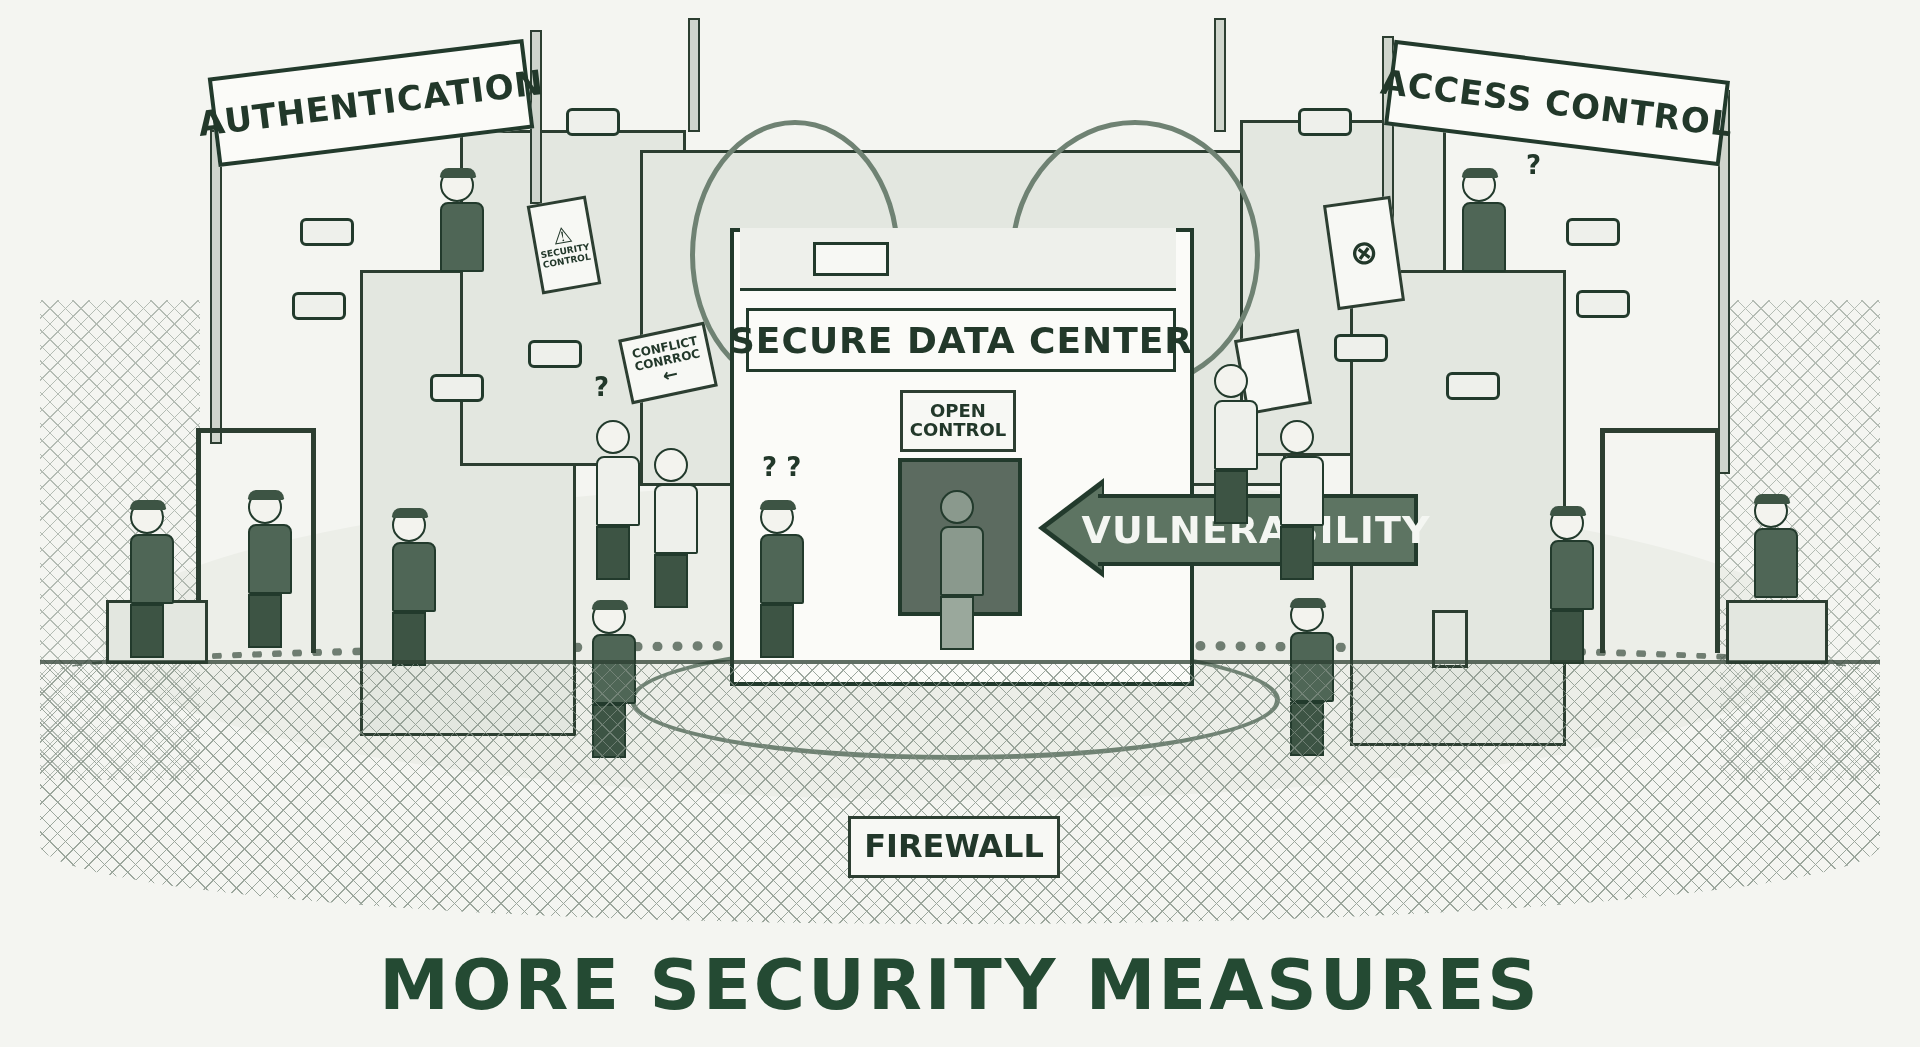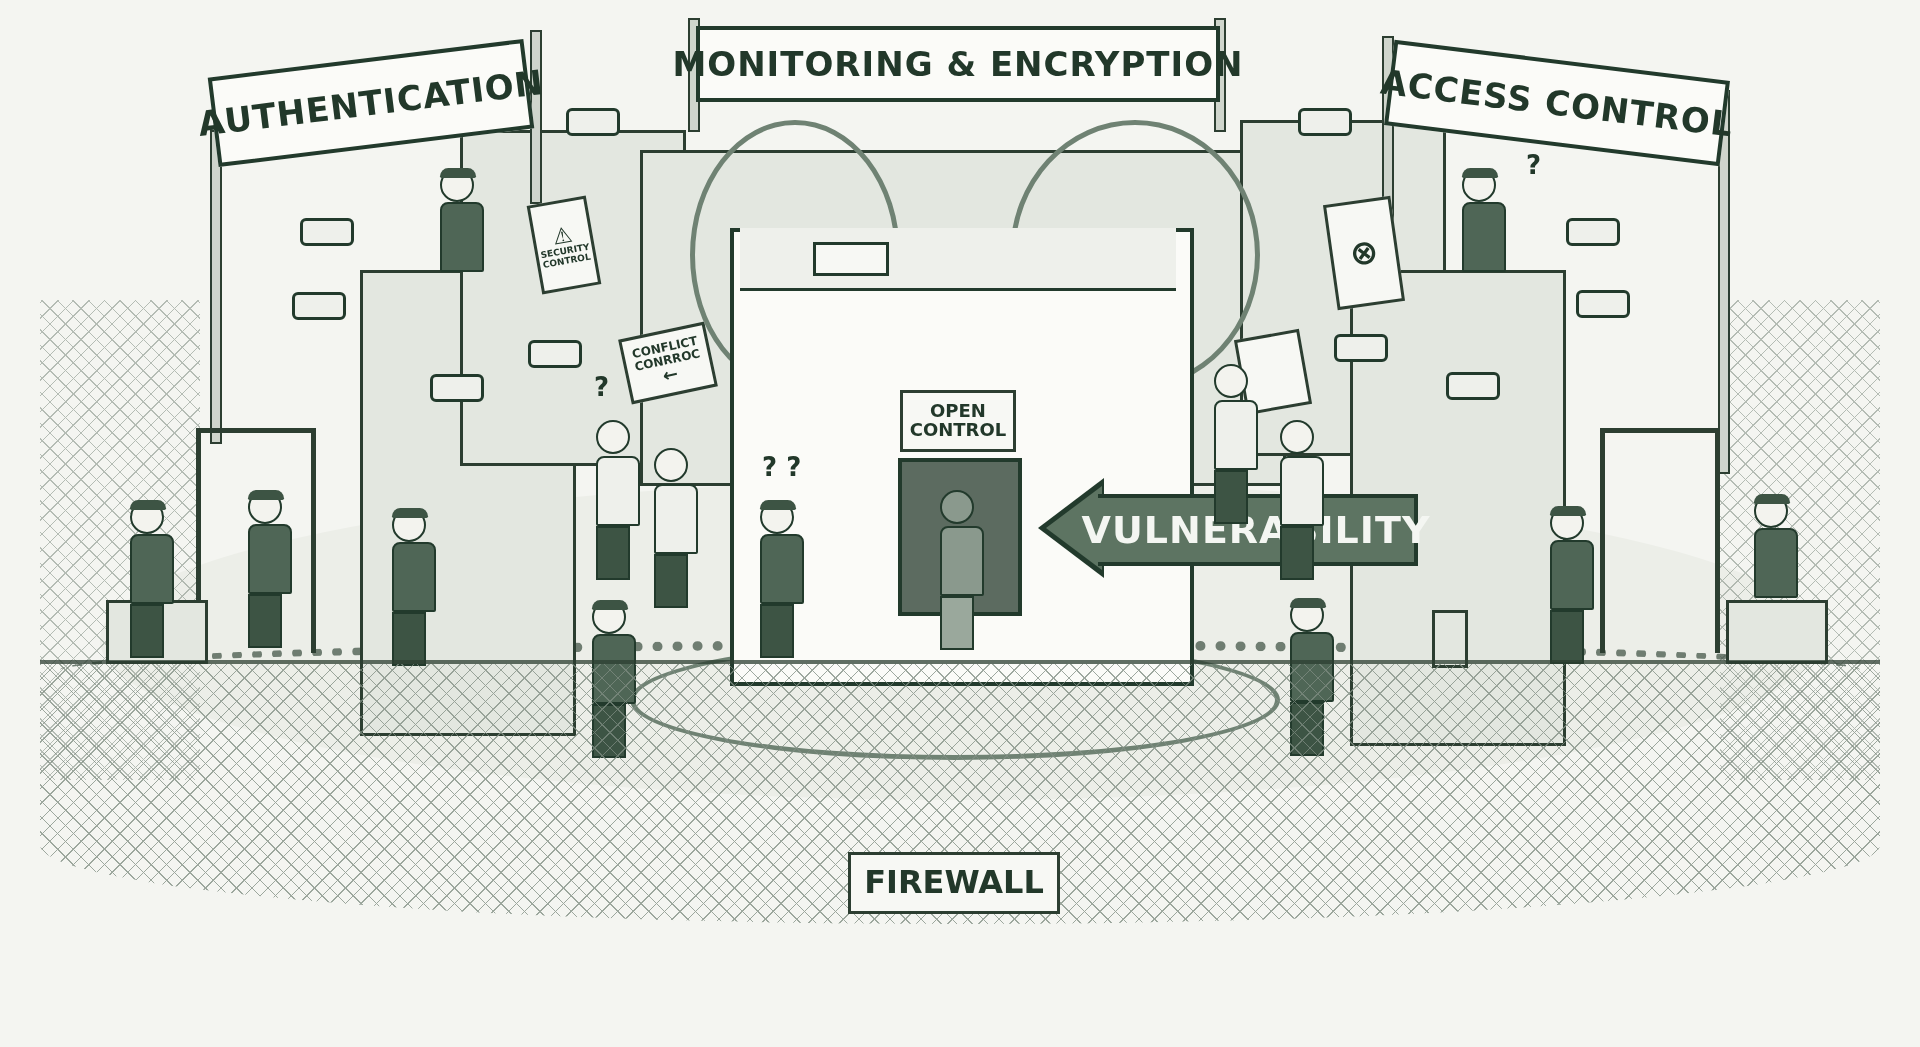--- a/index.html
+++ b/index.html
@@ -64,7 +64,6 @@
 
   <div class="pole" style="left:688px;top:18px;height:110px;"></div>
   <div class="pole" style="left:1214px;top:18px;height:110px;"></div>
-  <div class="sign" style="left:696px;top:26px;width:516px;height:68px;font-size:34px;">MONITORING &amp; ENCRYPTION</div>
 
   <div class="pole" style="left:1382px;top:36px;height:190px;"></div>
   <div class="pole" style="left:1718px;top:90px;height:380px;"></div>

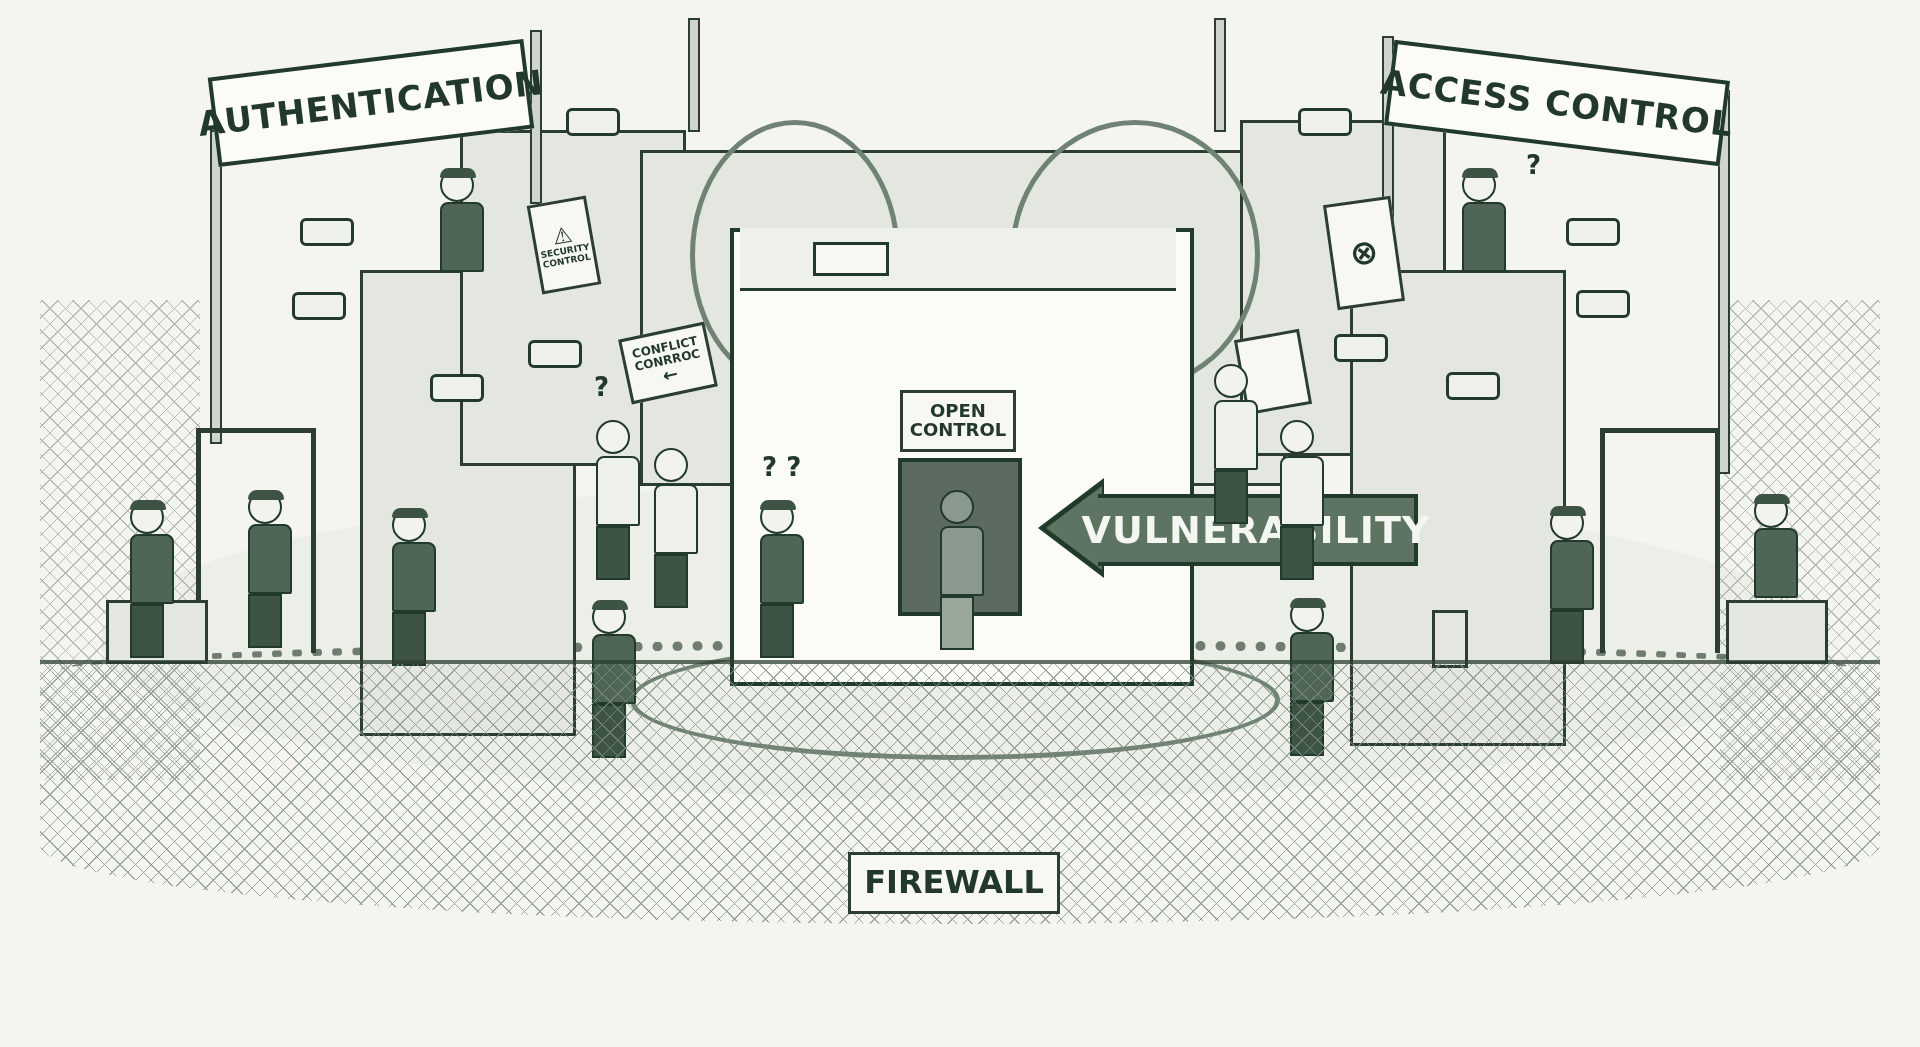--- a/index.html
+++ b/index.html
@@ -96,6 +96,7 @@
   <div class="datacenter"></div>
   <div class="dc-roof"></div>
   <div class="dc-box"></div>
+  <div class="sign" style="left:746px;top:308px;width:424px;height:58px;font-size:36px;border-width:3px;">SECURE DATA CENTER</div>
   <div class="small-sign" style="left:900px;top:390px;width:110px;height:56px;font-size:18px;">OPEN CONTROL</div>
   <div class="window"></div>
 

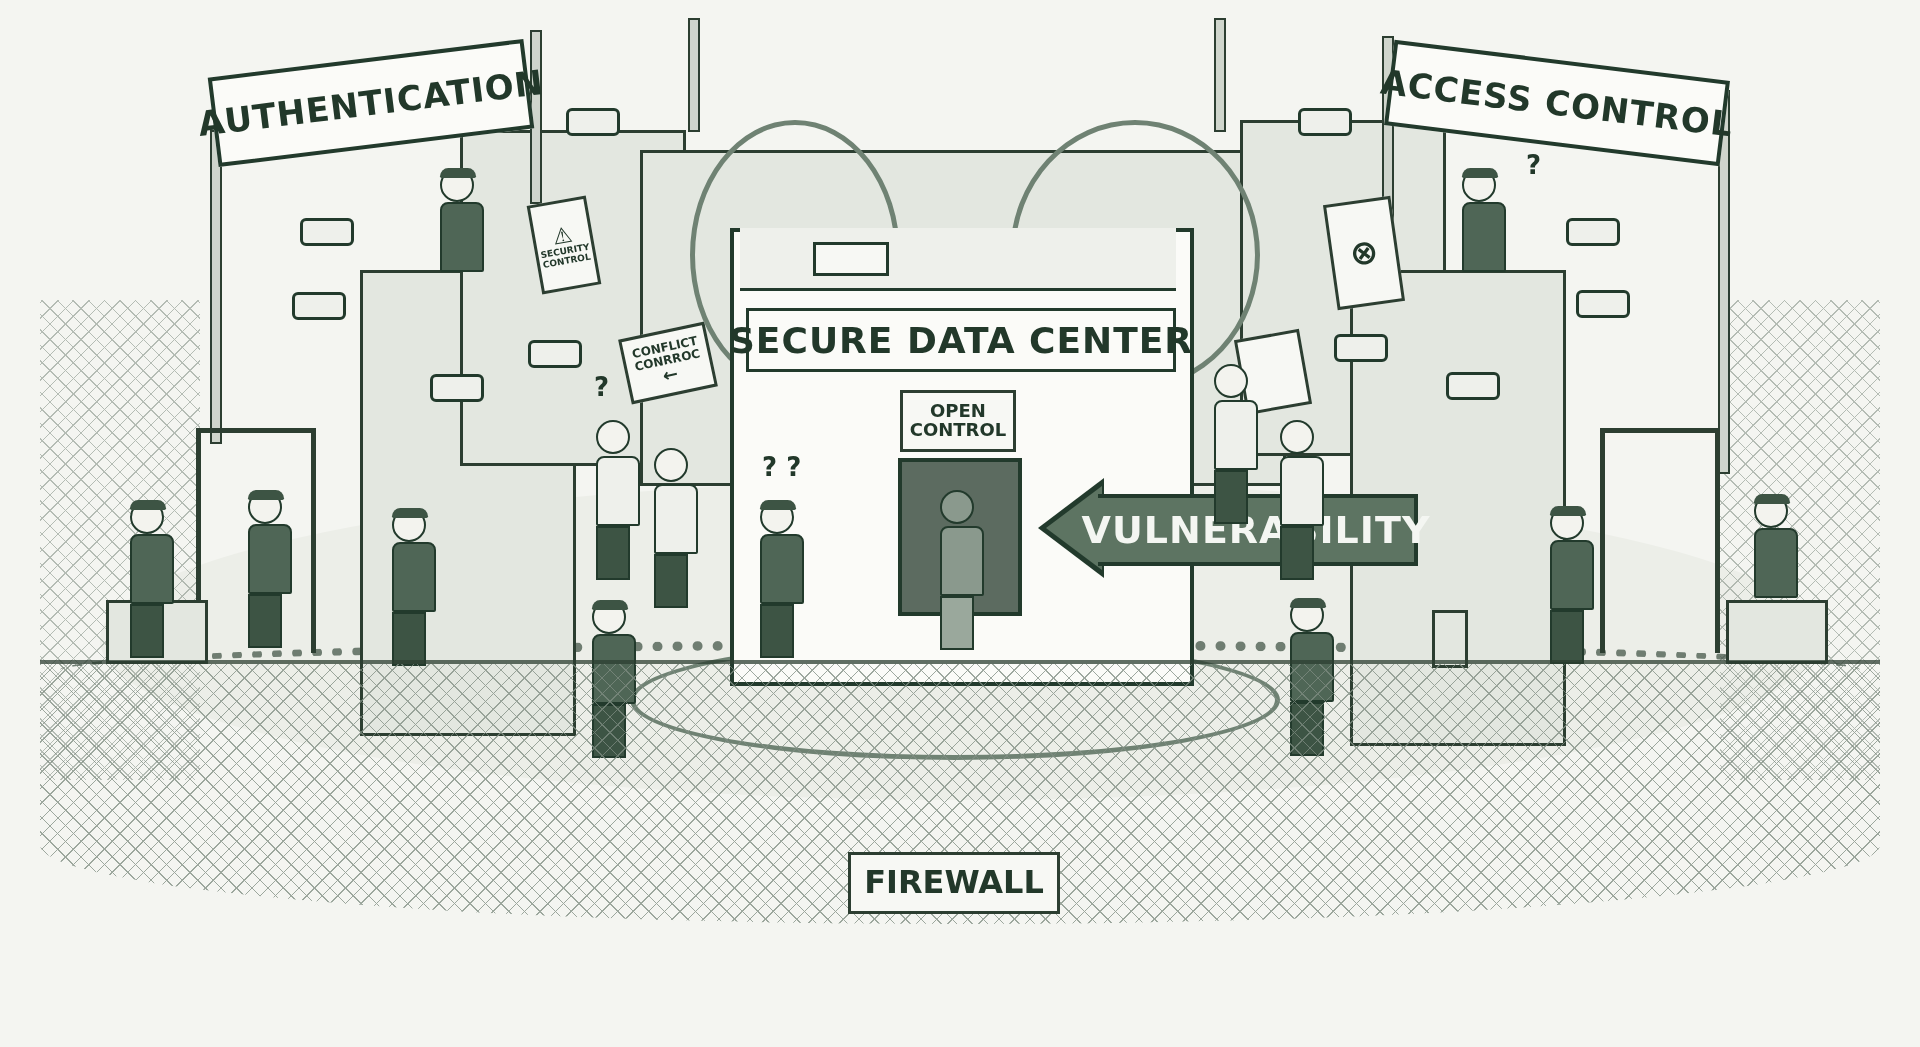--- a/index.html
+++ b/index.html
@@ -200,7 +200,7 @@
   <div class="qmark" style="left:1526px;top:150px;">?</div>
 
   <div class="fence"></div>
-  <div class="small-sign" style="left:848px;top:852px;width:206px;height:56px;font-size:32px;">FIREWALL</div>
+  <div class="small-sign" style="left:848px;top:816px;width:206px;height:56px;font-size:32px;">FIREWALL</div>
 
 </div>
 

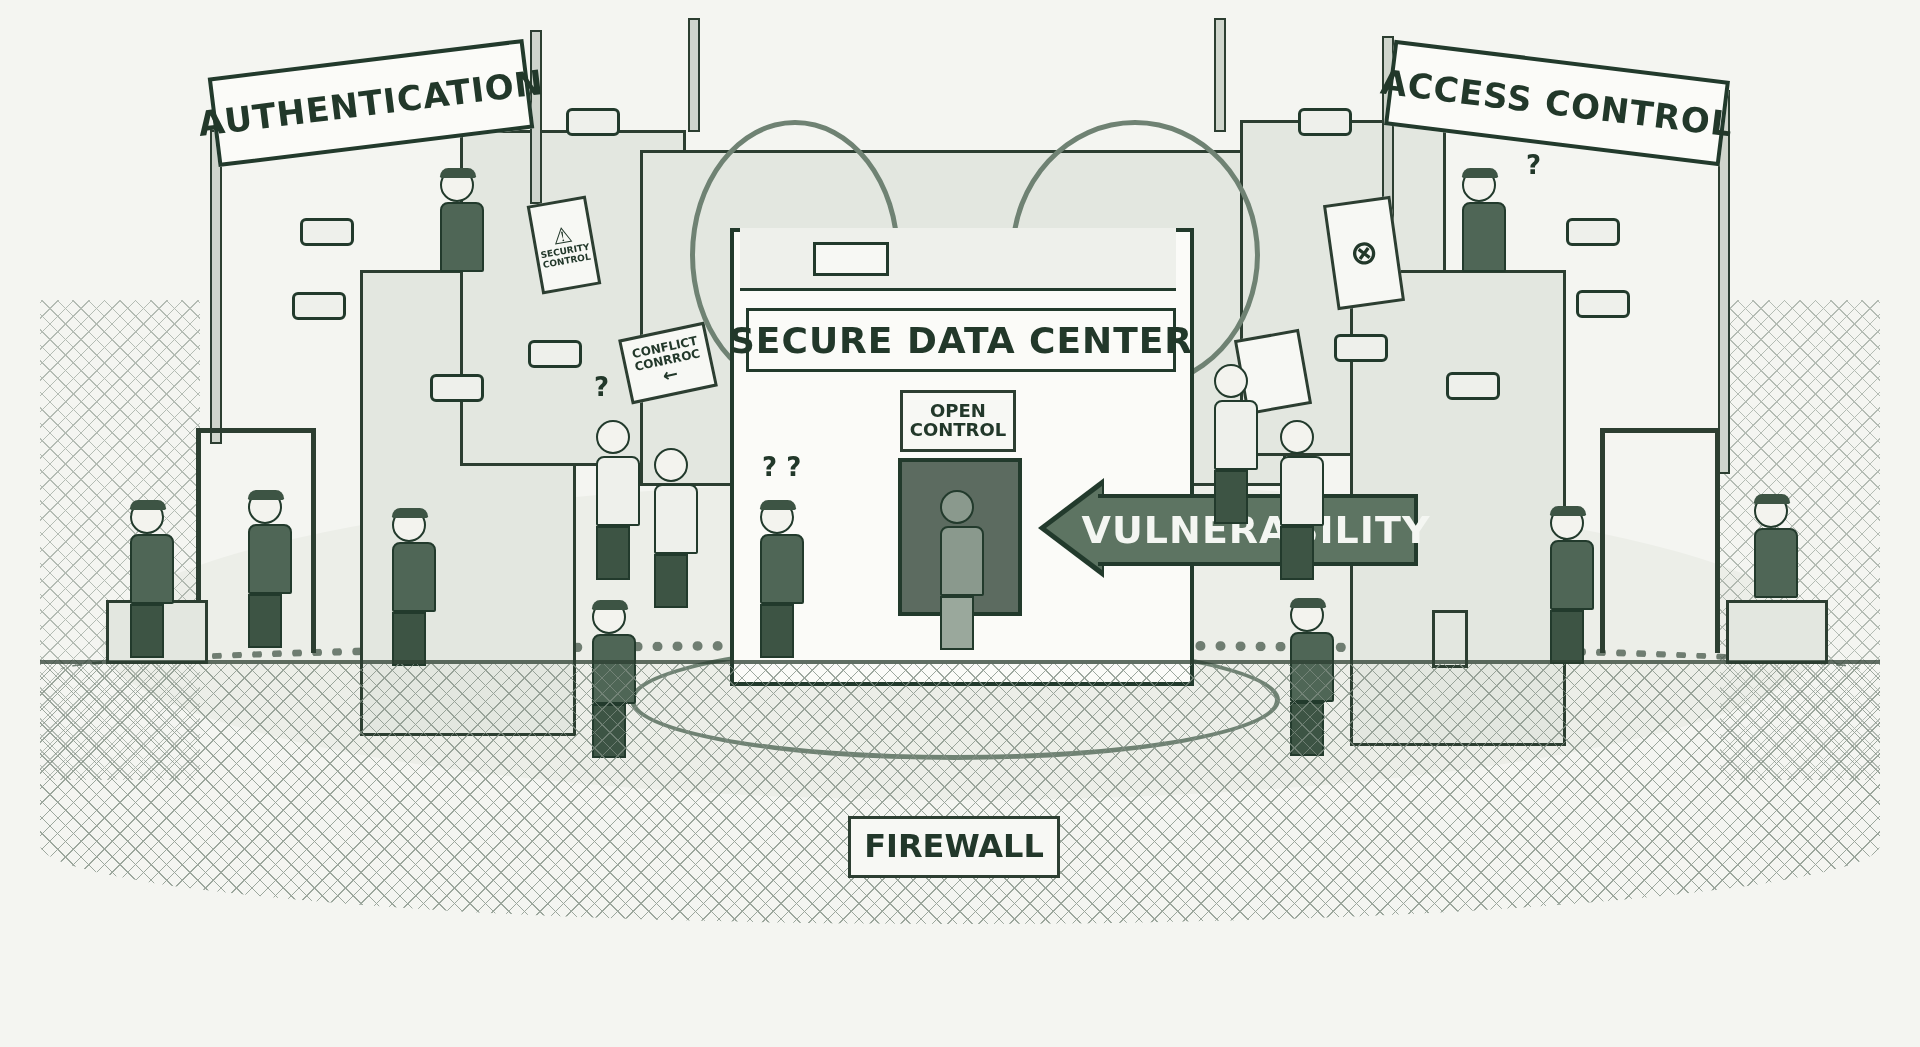--- a/index.html
+++ b/index.html
@@ -202,6 +202,7 @@
   <div class="fence"></div>
   <div class="small-sign" style="left:848px;top:816px;width:206px;height:56px;font-size:32px;">FIREWALL</div>
 
+  <div class="title">MORE SECURITY MEASURES</div>
 </div>
 
 </body></html>

